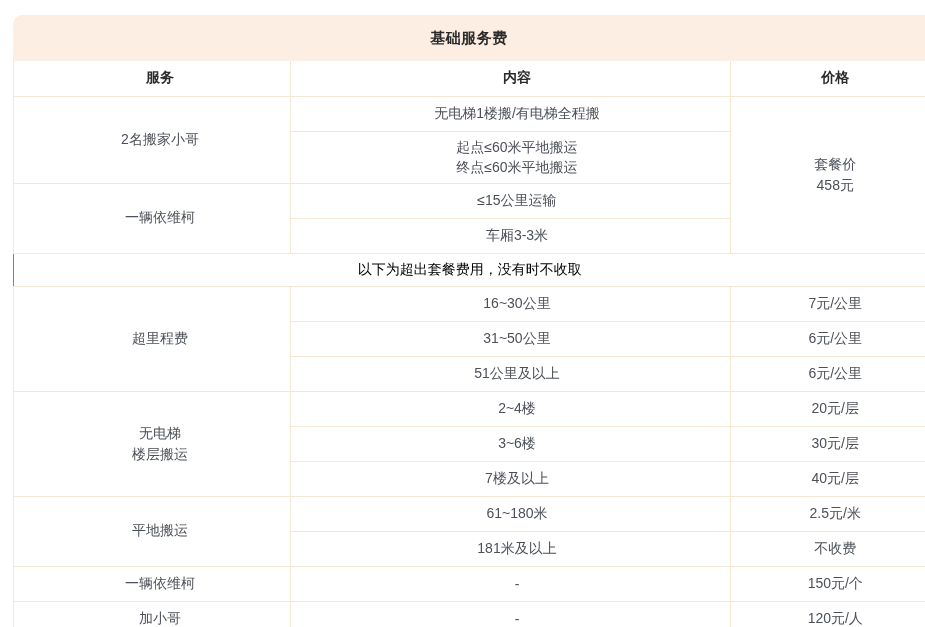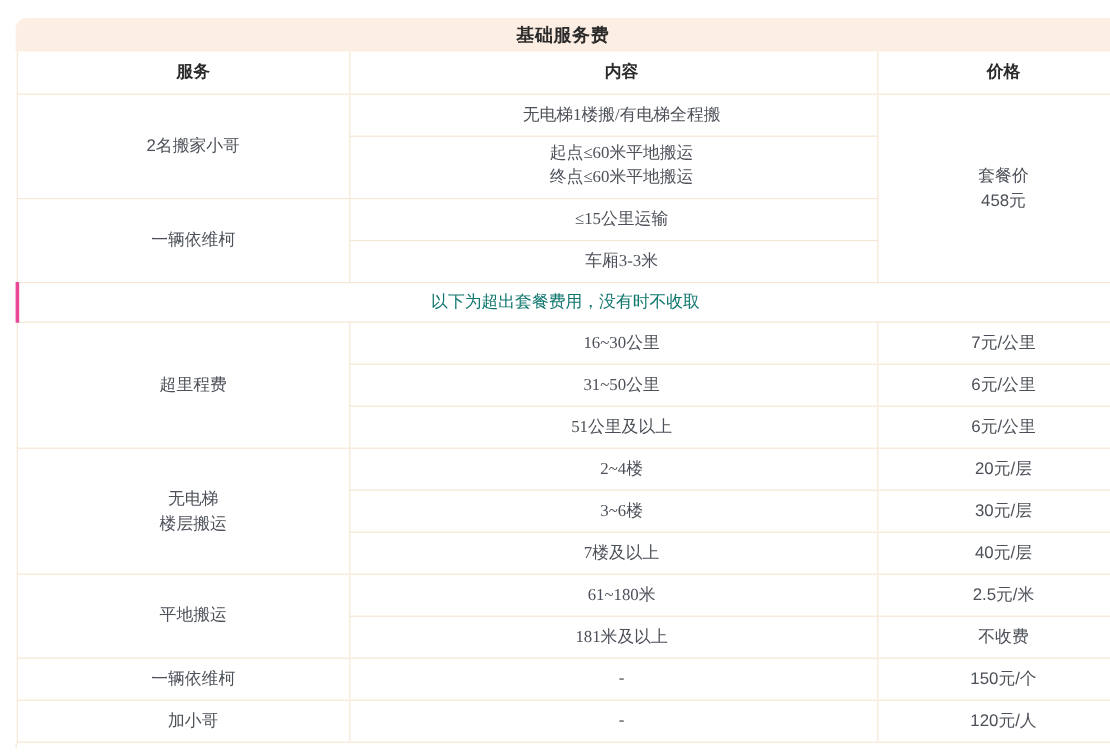--- a/index.html
+++ b/index.html
@@ -14,7 +14,7 @@
     width: 912px;
   }
   .title-band {
-    height: 28px;
+    height: 46px;
     background: #fdeee3;
     border-radius: 9px 0 0 0;
     display: flex;

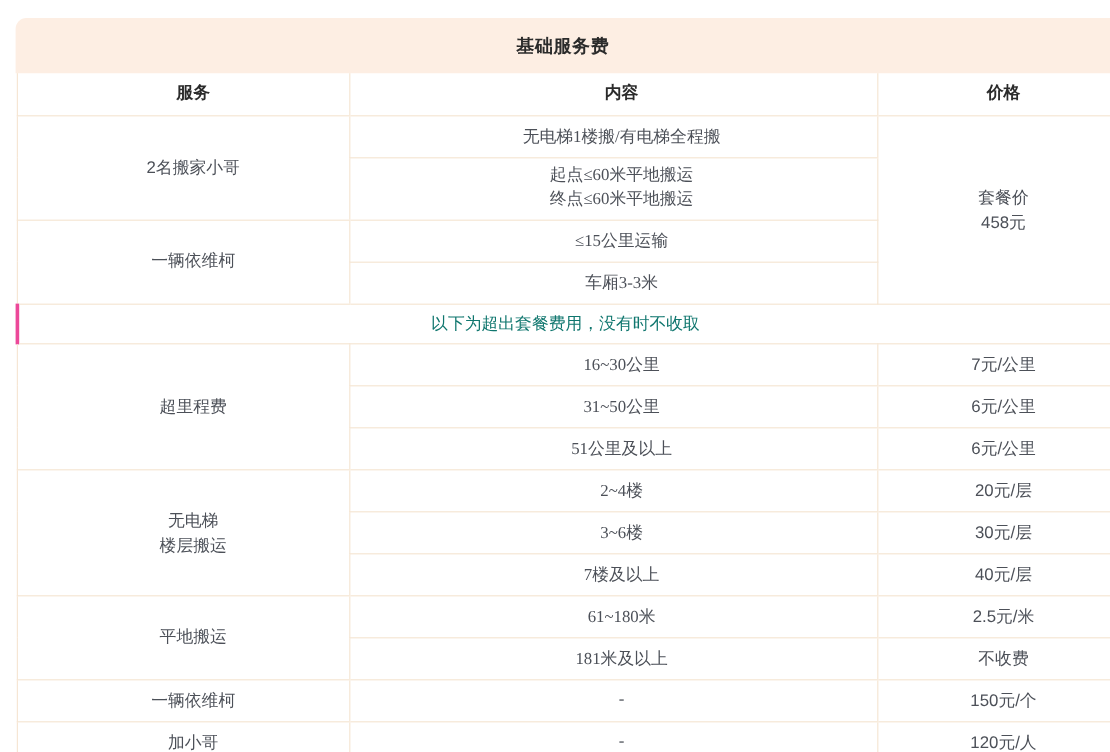--- a/index.html
+++ b/index.html
@@ -50,7 +50,7 @@
     color: #2b2b2b;
   }
   .edge { border-left: 1px solid #f6e6d4; padding-left: 16px; }
-  .cnt  { border-left: 1px solid #f6e6d4; padding-left: 13px; font-family: Liberation Serif, serif; }
+  .cnt  { border-left: 1px solid #f6e6d4; padding-left: 13px; }
   .prc  { border-left: 1px solid #f6e6d4; padding-left: 14px; margin-left: 46px; }
   .multiline { white-space: pre-line; line-height: 1.45; }
   td.notice {

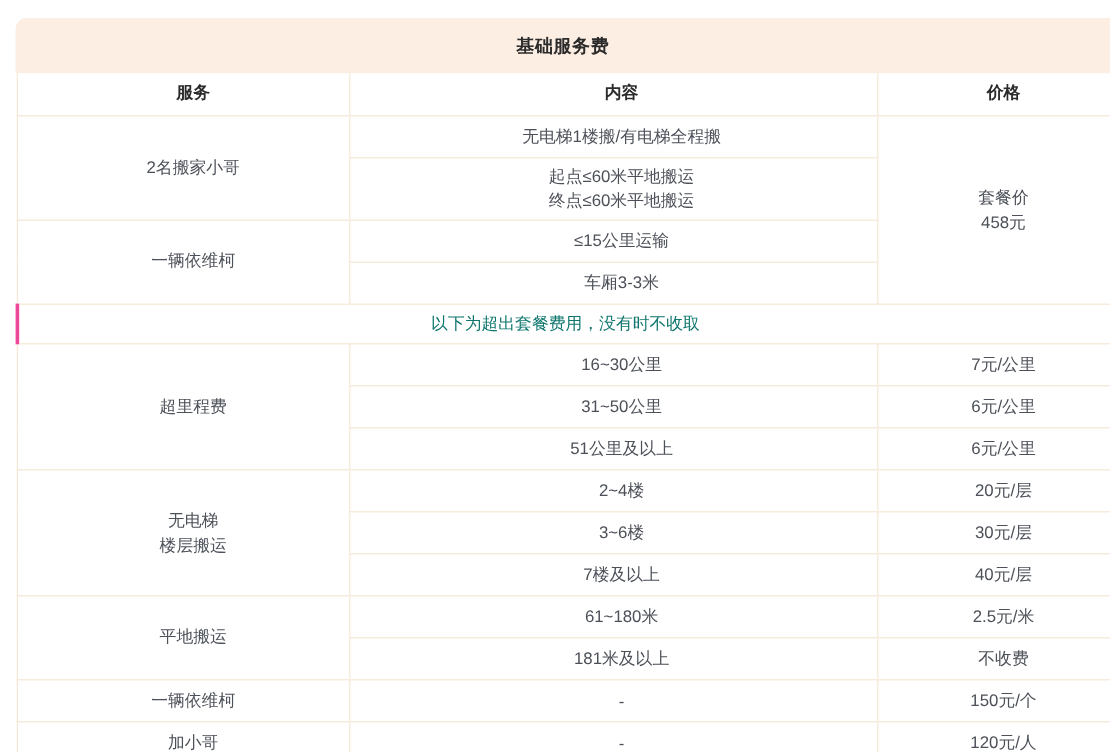--- a/index.html
+++ b/index.html
@@ -54,9 +54,9 @@
   .prc  { border-left: 1px solid #f6e6d4; padding-left: 14px; margin-left: 46px; }
   .multiline { white-space: pre-line; line-height: 1.45; }
   td.notice {
-    border-left: 3px solid #ec4899;
+    border-left: 1px solid #ec4899;
     text-align: center;
-    color: #0f766e;
+    color: #000000;
     padding-left: 0;
   }
   .left-tail {

